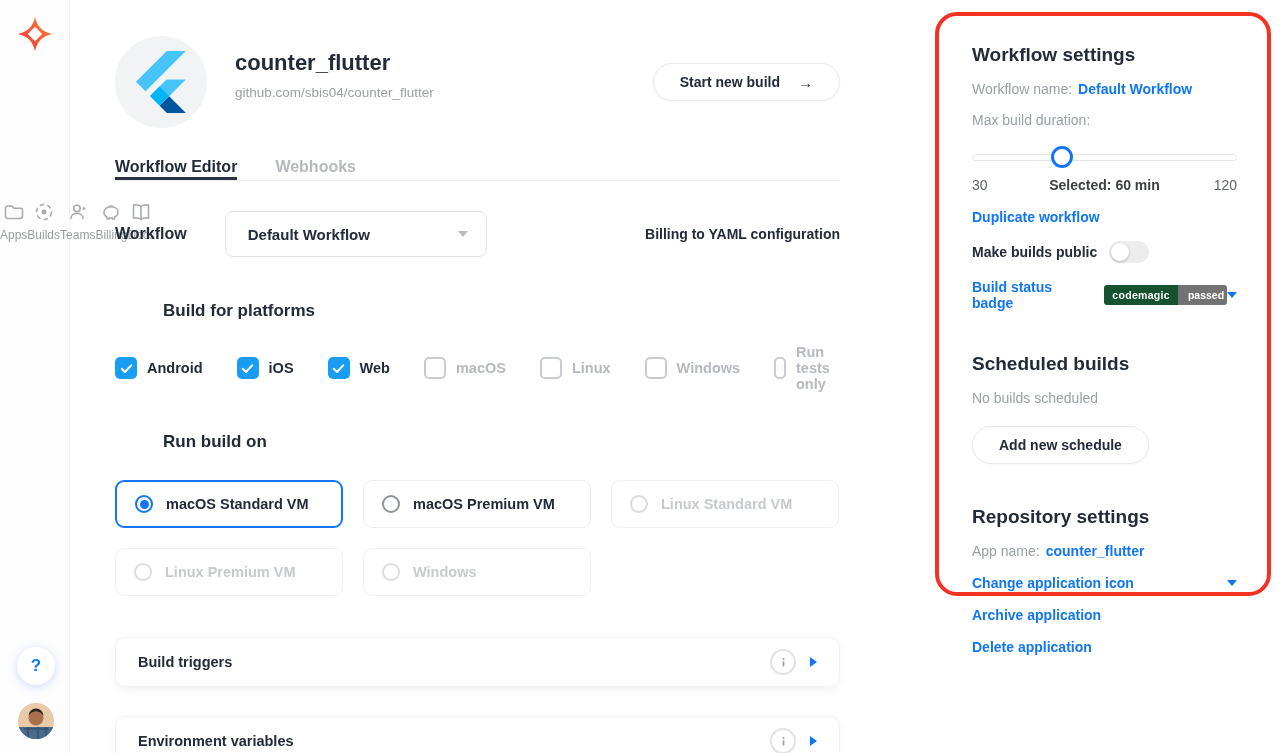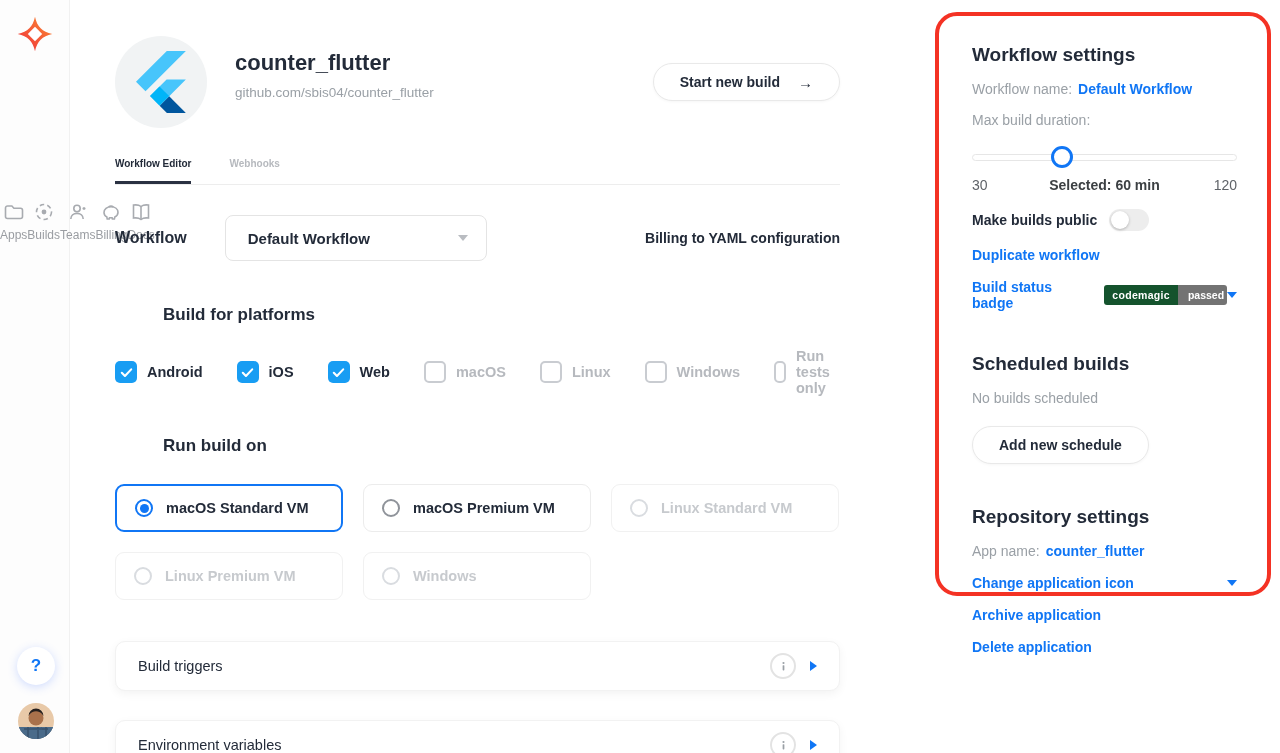--- a/index.html
+++ b/index.html
@@ -44,7 +44,7 @@
   .start-build .arr { margin-left:18px; font-weight:normal; font-size:15px; }
   
   .tabs { display:flex; margin-top:30px; border-bottom:1px solid #ededed; }
-  .tab { font-size:10px; padding-bottom:12px; margin-right:38px; cursor:pointer; }
+  .tab { font-size:16px; padding-bottom:1px; margin-right:38px; cursor:pointer; }
   .tab.active { font-weight:bold; color:#232b39; border-bottom:3px solid #2a3142; }
   .tab.inactive { color:#b6b9be; font-weight:bold; }
   

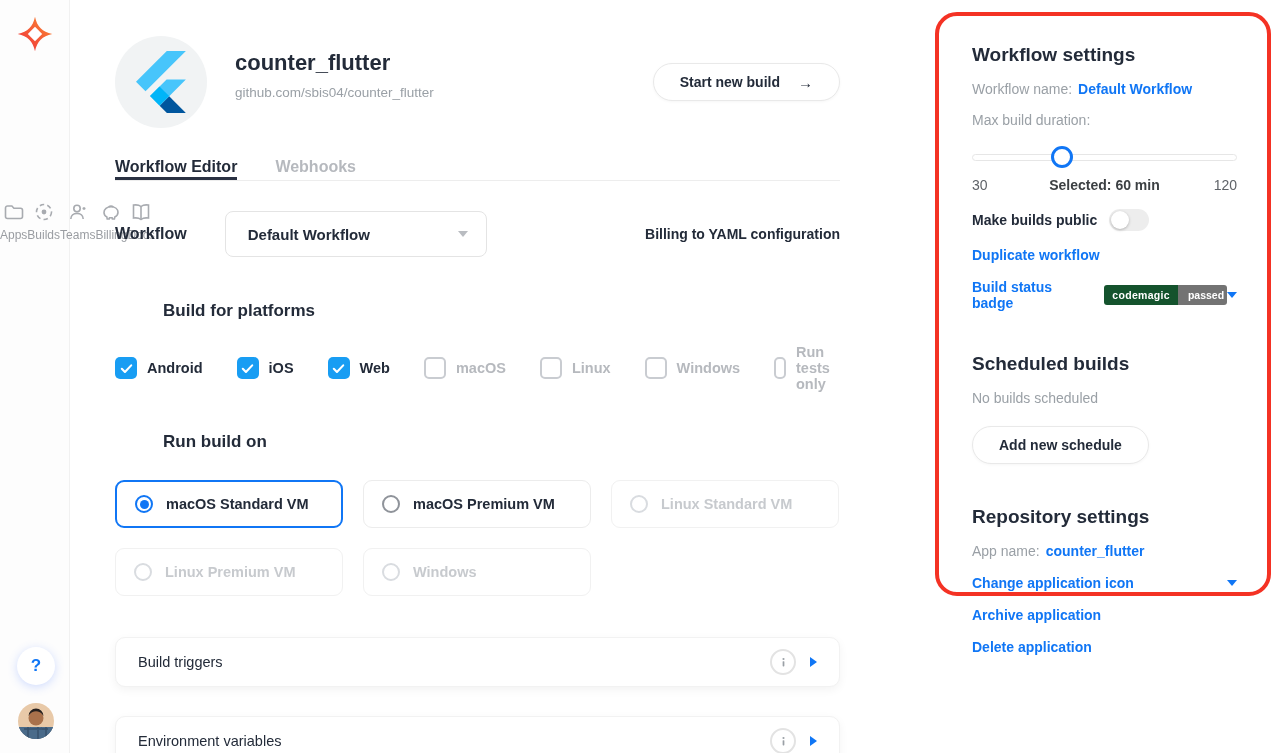--- a/index.html
+++ b/index.html
@@ -354,14 +354,14 @@
   </div>
 
   <div class="rp-link-row">
+    <span class="blue-link">Duplicate workflow</span>
+  </div>
+
+  <div class="rp-link-row">
     <span class="mbp-label">Make builds public</span>
     <span class="toggle">
         <span class="knob"></span>
       </span>
-  </div>
-
-  <div class="rp-link-row">
-    <span class="blue-link">Duplicate workflow</span>
   </div>
 
   <div class="rp-link-row">

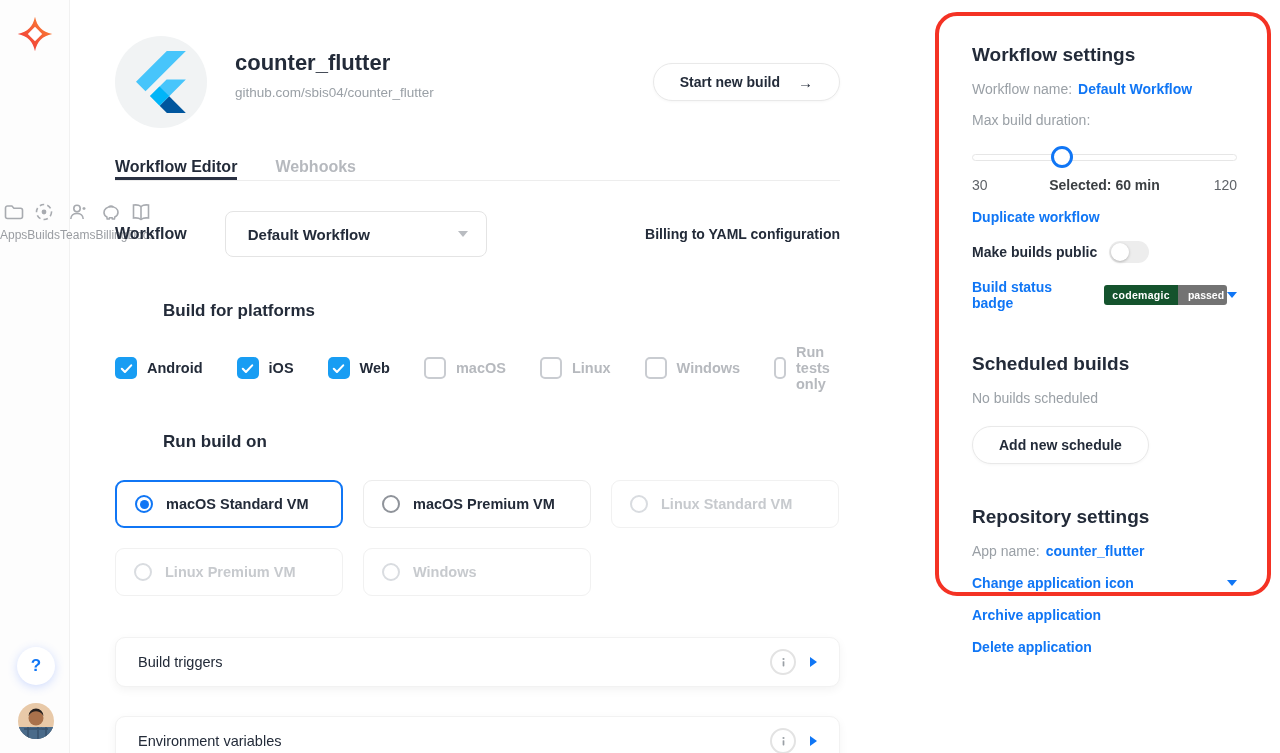--- a/index.html
+++ b/index.html
@@ -90,7 +90,7 @@
   }
   .accordion.first { margin-top:41px; }
   .accordion.second { margin-top:29px; }
-  .acc-label { font-size:14.5px; font-weight:normal; color:#232b39; }
+  .acc-label { font-size:14.5px; font-weight:bold; color:#232b39; }
   .acc-icons { margin-left:auto; display:flex; align-items:center; }
   .info-icon { width:26px; height:26px; border-radius:50%; border:2px solid #e3e3e3; display:flex; align-items:center; justify-content:center; }
   .play-icon { margin-left:14px; width:0; height:0; border-top:5px solid transparent; border-bottom:5px solid transparent; border-left:7px solid #1076f5; }

